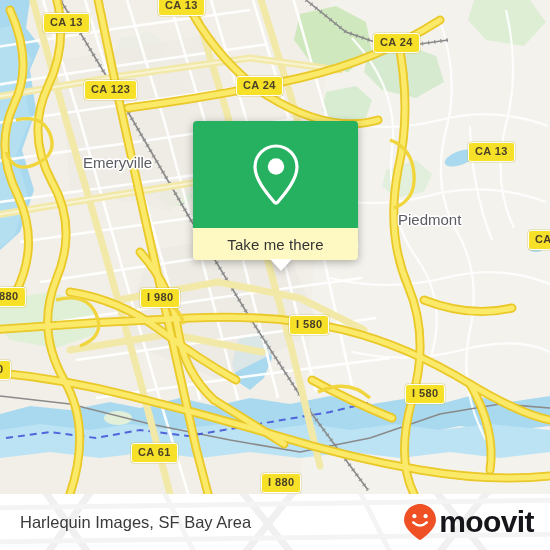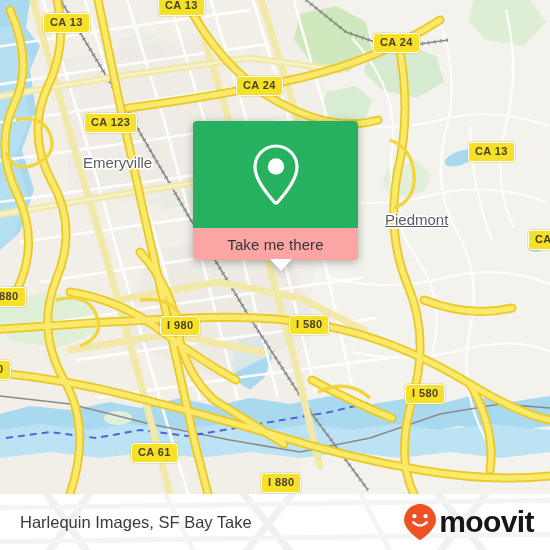--- a/index.html
+++ b/index.html
@@ -337,7 +337,7 @@
 
     <div class="shield" style="left:43px;  top:13px;">CA 13</div>
     <div class="shield" style="left:158px; top:-4px;">CA 13</div>
-    <div class="shield" style="left:84px;  top:80px;margin-top:33px;">CA 123</div>
+    <div class="shield" style="left:84px;  top:80px;">CA 123</div>
     <div class="shield" style="left:236px; top:76px;">CA 24</div>
     <div class="shield" style="left:373px; top:33px;">CA 24</div>
     <div class="shield" style="left:468px; top:142px;">CA 13</div>

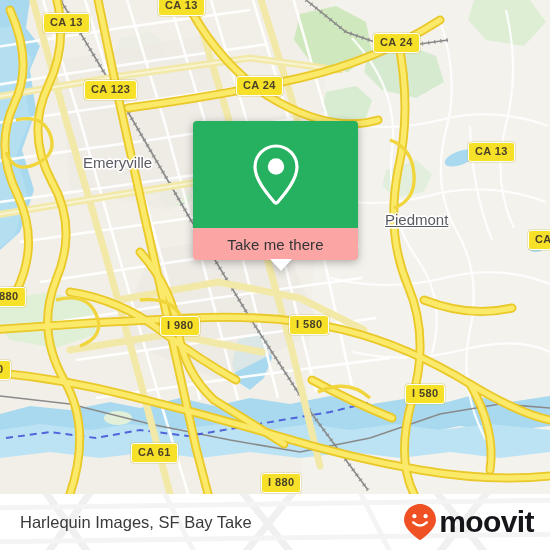--- a/index.html
+++ b/index.html
@@ -333,7 +333,7 @@
     </svg>
 
     <div class="place-label place-city" style="left:55px;  top:154px;">Emeryville</div>
-    <div class="place-label place-city" style="left:357px; top:211px;text-decoration:underline;">Piedmont</div>
+    <div class="place-label place-city" style="left:370px; top:211px;">Piedmont</div>
 
     <div class="shield" style="left:43px;  top:13px;">CA 13</div>
     <div class="shield" style="left:158px; top:-4px;">CA 13</div>

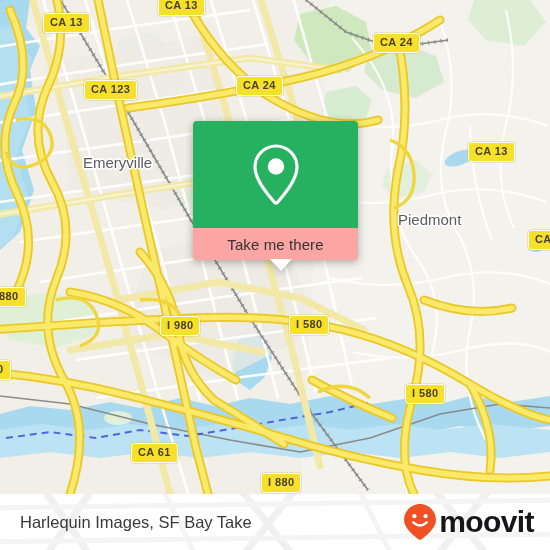--- a/index.html
+++ b/index.html
@@ -102,7 +102,7 @@
   }
   #callout-white {
     height: 32px;
-    background: #fca5a5;
+    background: #fef9c3;
     border-radius: 0 0 4px 4px;
     display: flex;
     align-items: center;

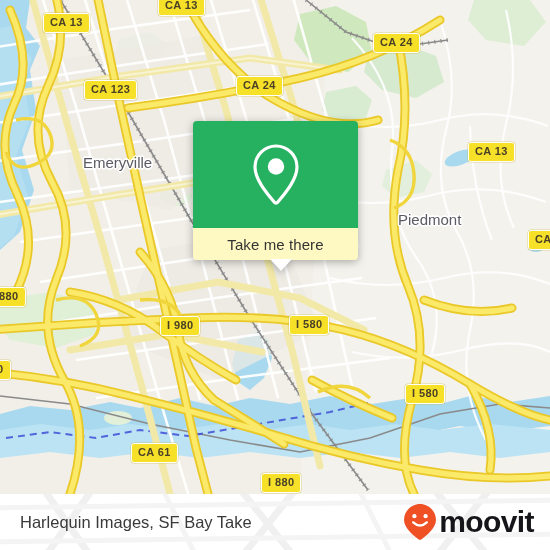--- a/index.html
+++ b/index.html
@@ -343,7 +343,7 @@
     <div class="shield" style="left:468px; top:142px;">CA 13</div>
     <div class="shield" style="left:528px; top:230px;">CA</div>
     <div class="shield" style="left:-8px;  top:287px;">880</div>
-    <div class="shield" style="left:160px; top:288px;margin-top:28px;">I 980</div>
+    <div class="shield" style="left:140px; top:288px;">I 980</div>
     <div class="shield" style="left:289px; top:315px;">I 580</div>
     <div class="shield" style="left:-10px; top:360px;">0</div>
     <div class="shield" style="left:405px; top:384px;">I 580</div>

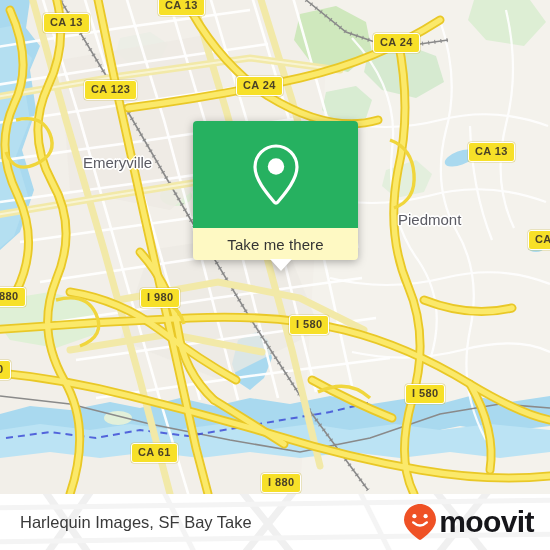--- a/index.html
+++ b/index.html
@@ -385,7 +385,7 @@
       </g>
     </svg>
 
-    <div id="footer-title">Harlequin Images, SF Bay Take</div>
+    <div id="footer-title">Harlequin Images, SF Bay Area</div>
 
     <div id="brand">
       <svg width="34" height="38" viewBox="0 0 34 38">

